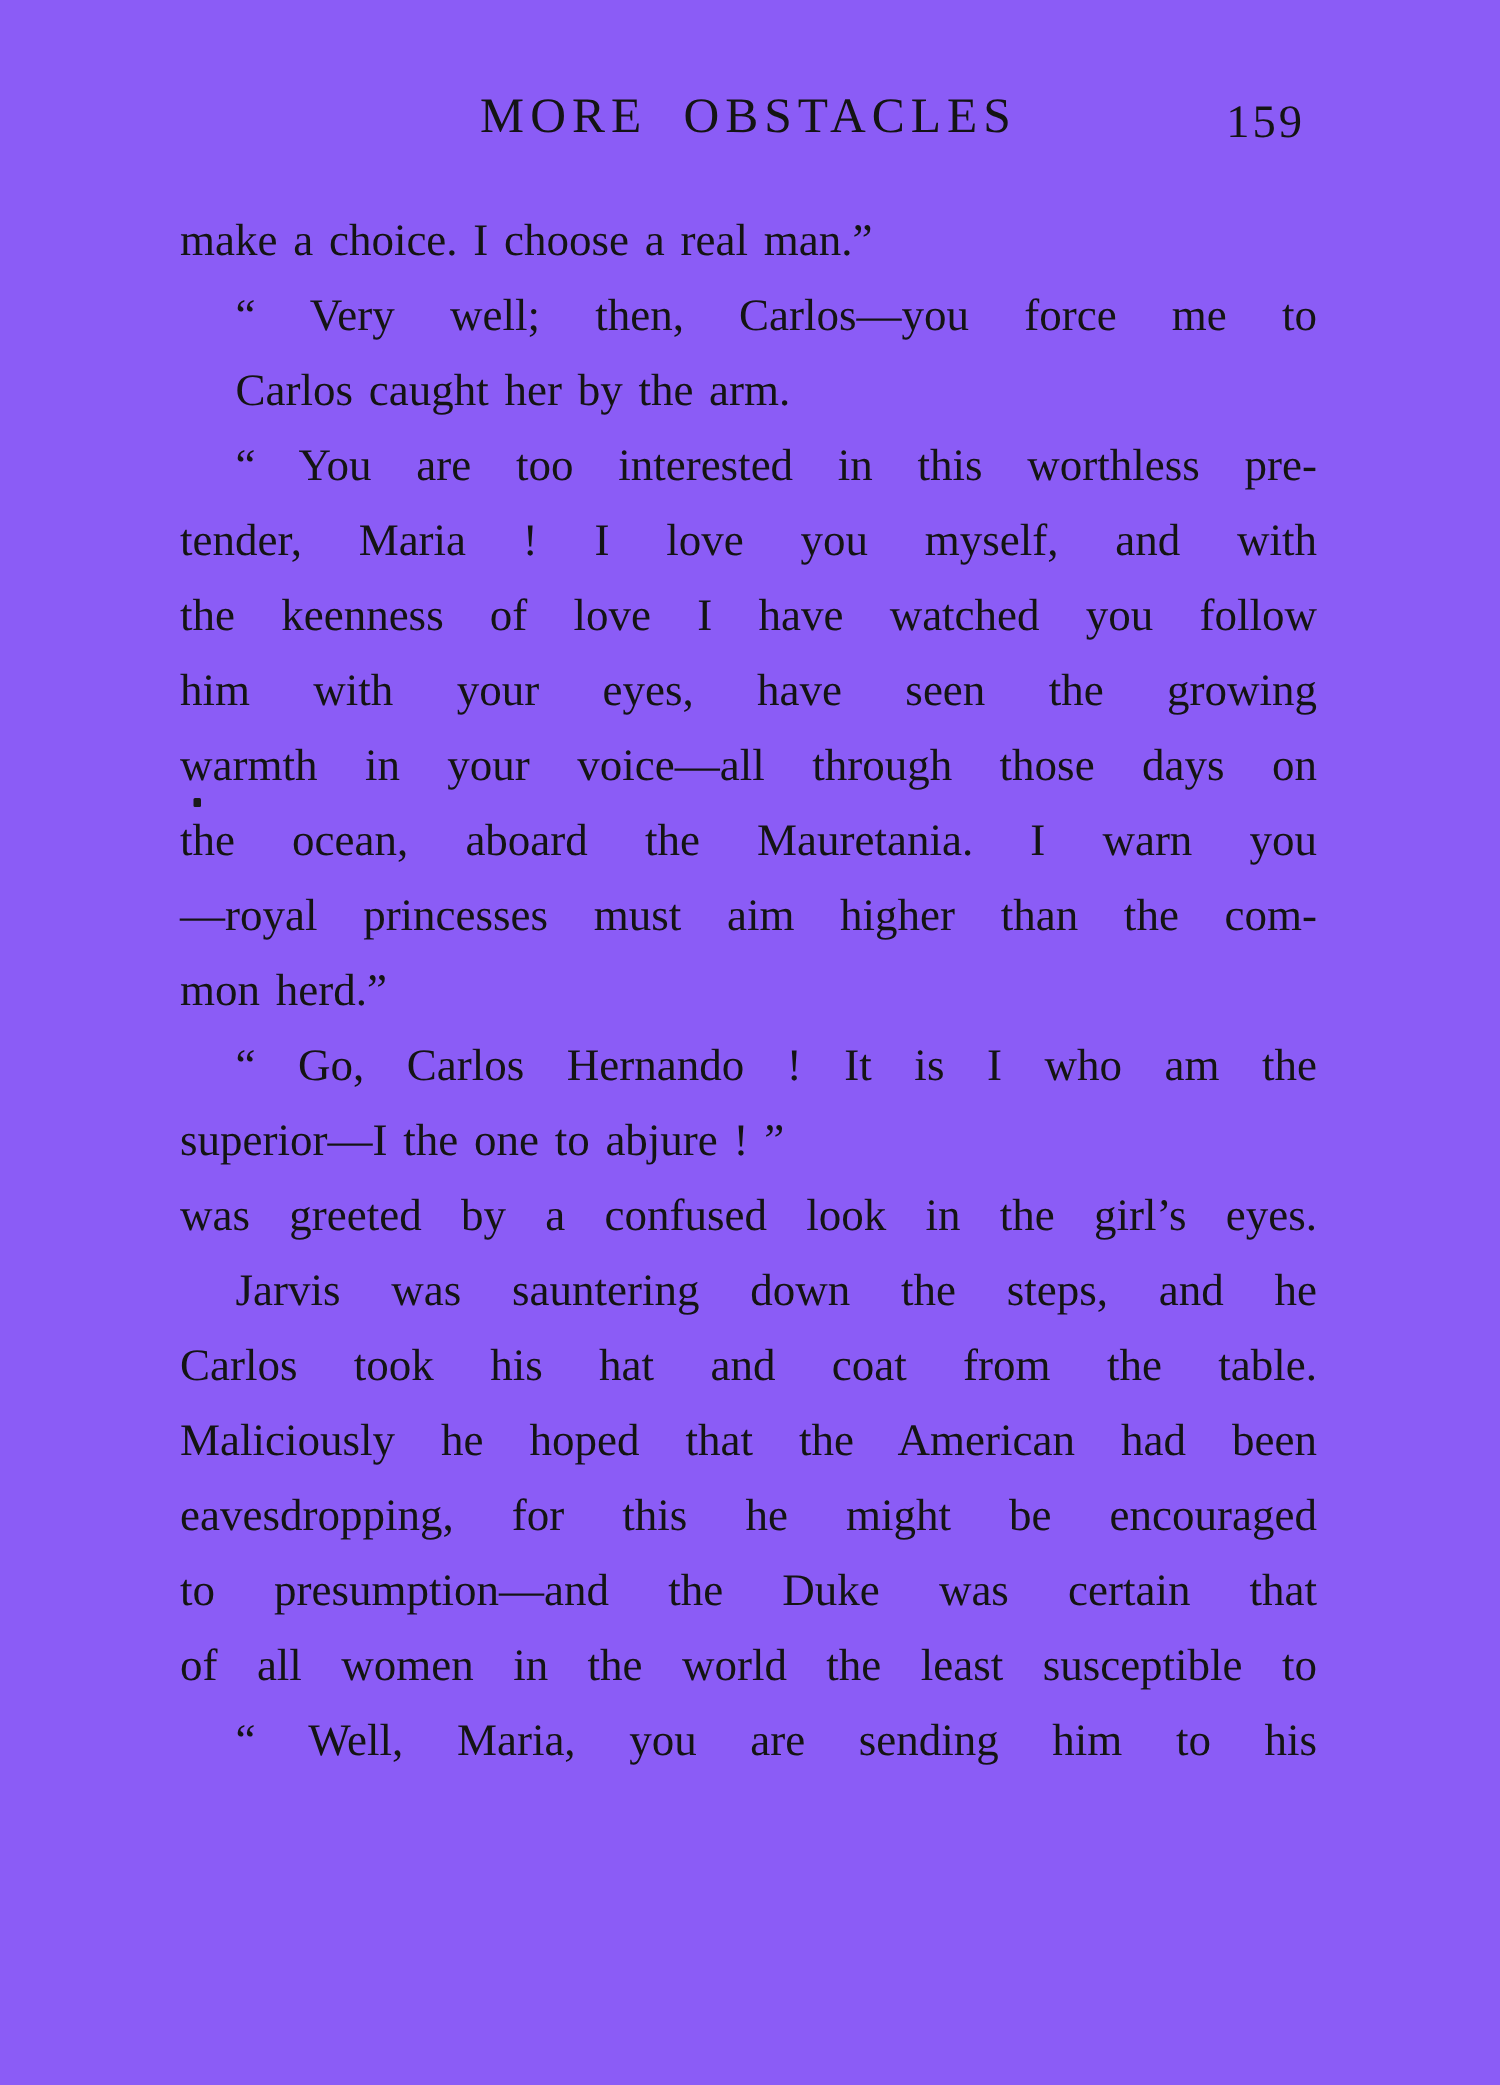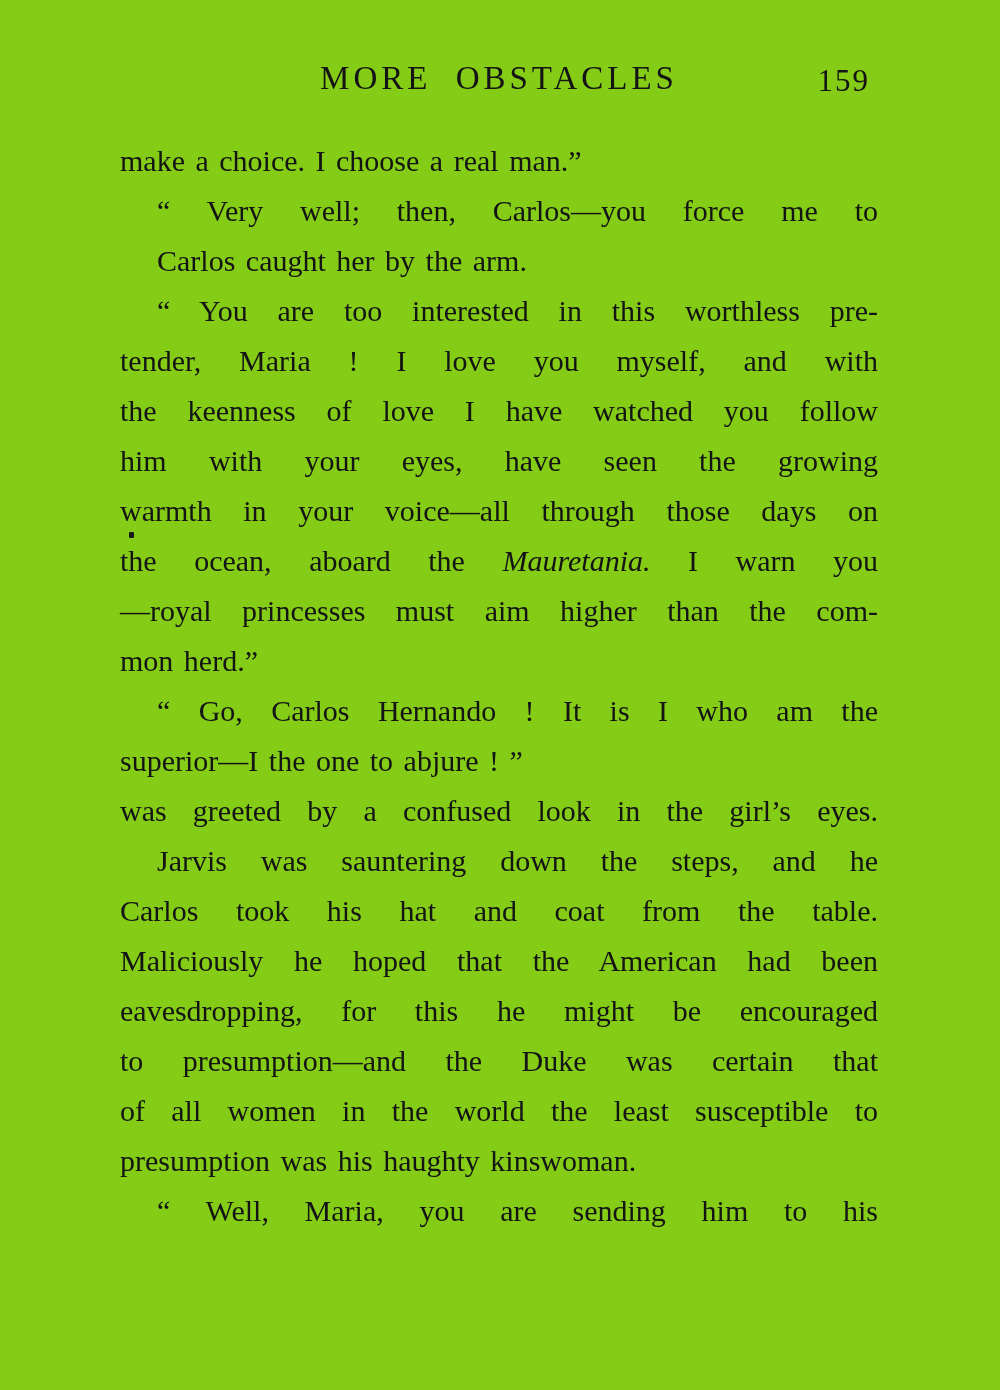--- a/index.html
+++ b/index.html
@@ -11,7 +11,7 @@
     position: relative;
     width: 1000px;
     height: 1390px;
-    background: #84cc16;
+    background: #8b5cf6;
     font-family: "Liberation Serif", "DejaVu Serif", serif;
     color: #141414;
     overflow: hidden;

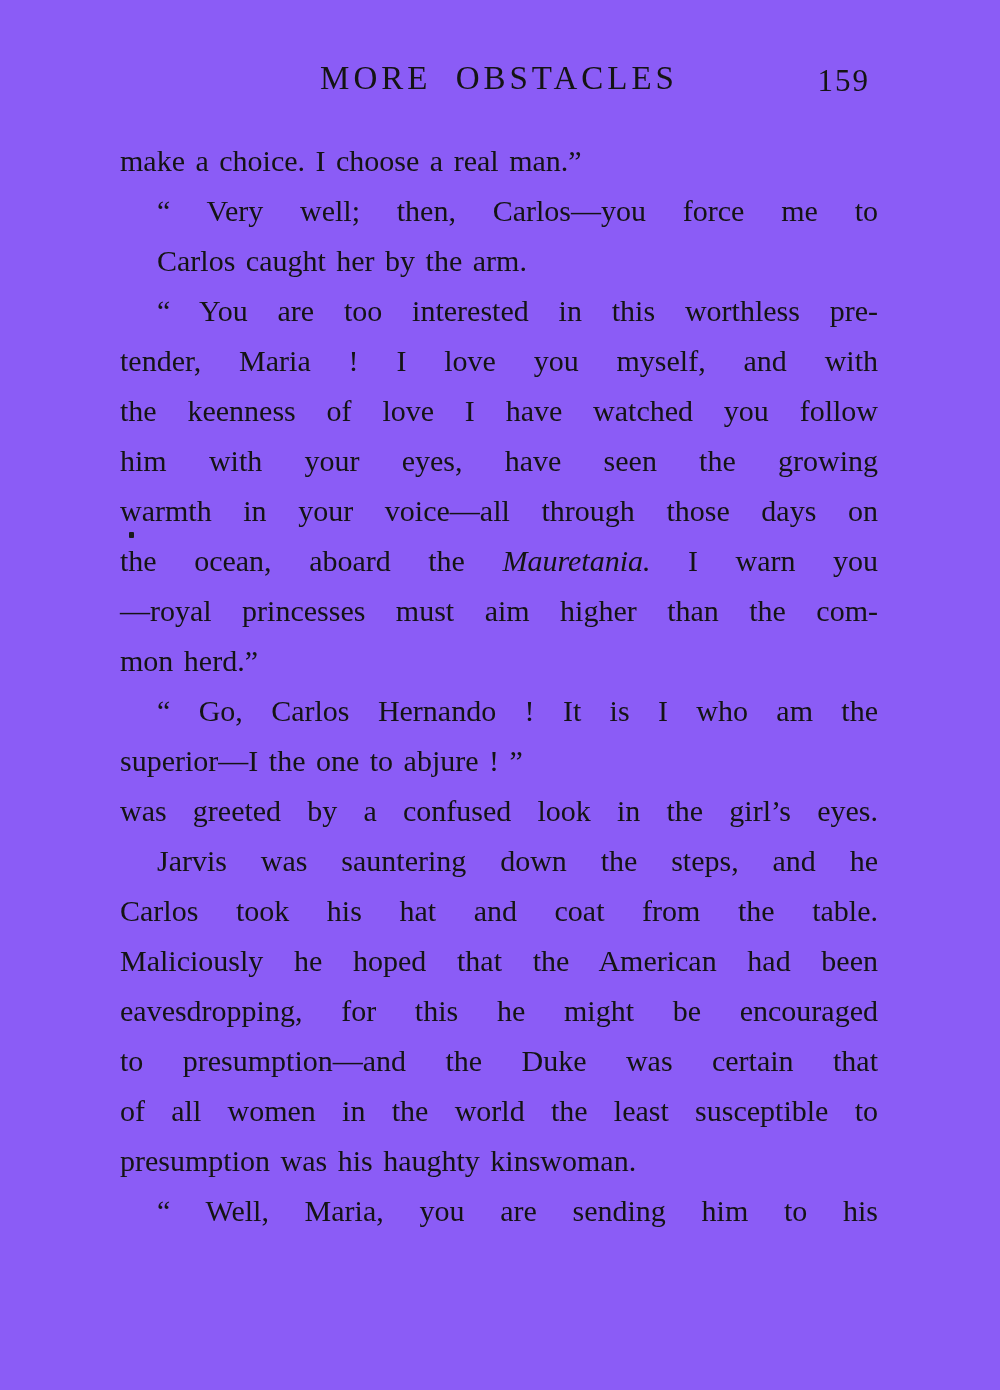--- a/index.html
+++ b/index.html
@@ -62,7 +62,6 @@
     text-indent: 37px;
   }
   .em {
-    font-style: italic;
   }
   .ink-speck {
     position: absolute;

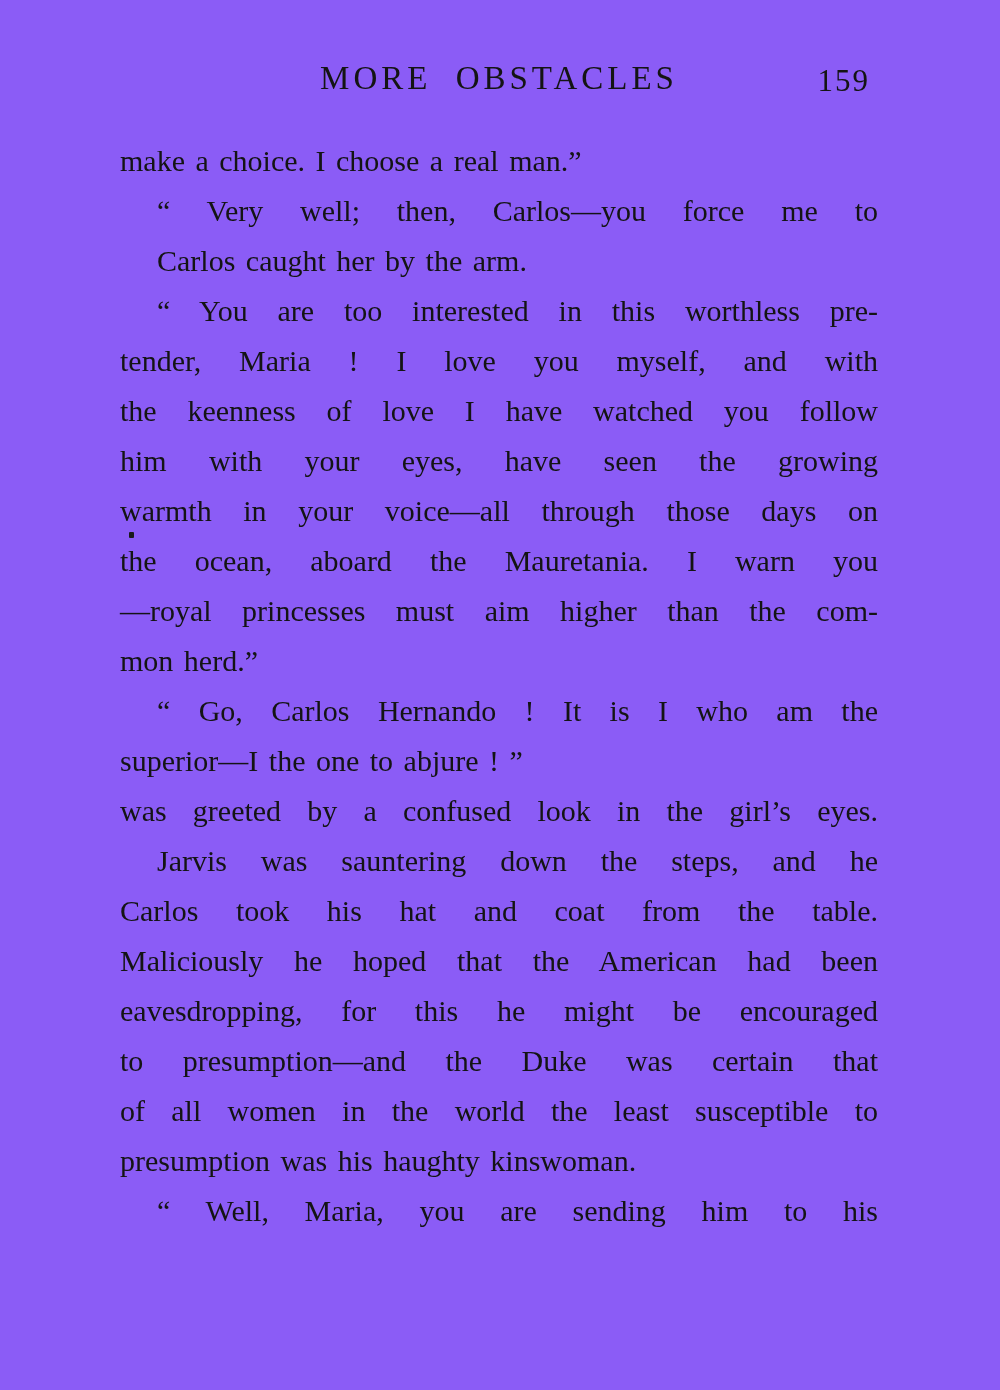--- a/index.html
+++ b/index.html
@@ -109,7 +109,6 @@
     <div class="line">eavesdropping, for this he might be encouraged</div>
     <div class="line">to presumption—and the Duke was certain that</div>
     <div class="line">of all women in the world the least susceptible to</div>
-    <div class="line last">presumption was his haughty kinswoman.</div>
 
     <div class="line indent">“ Well, Maria, you are sending him to his</div>
 

